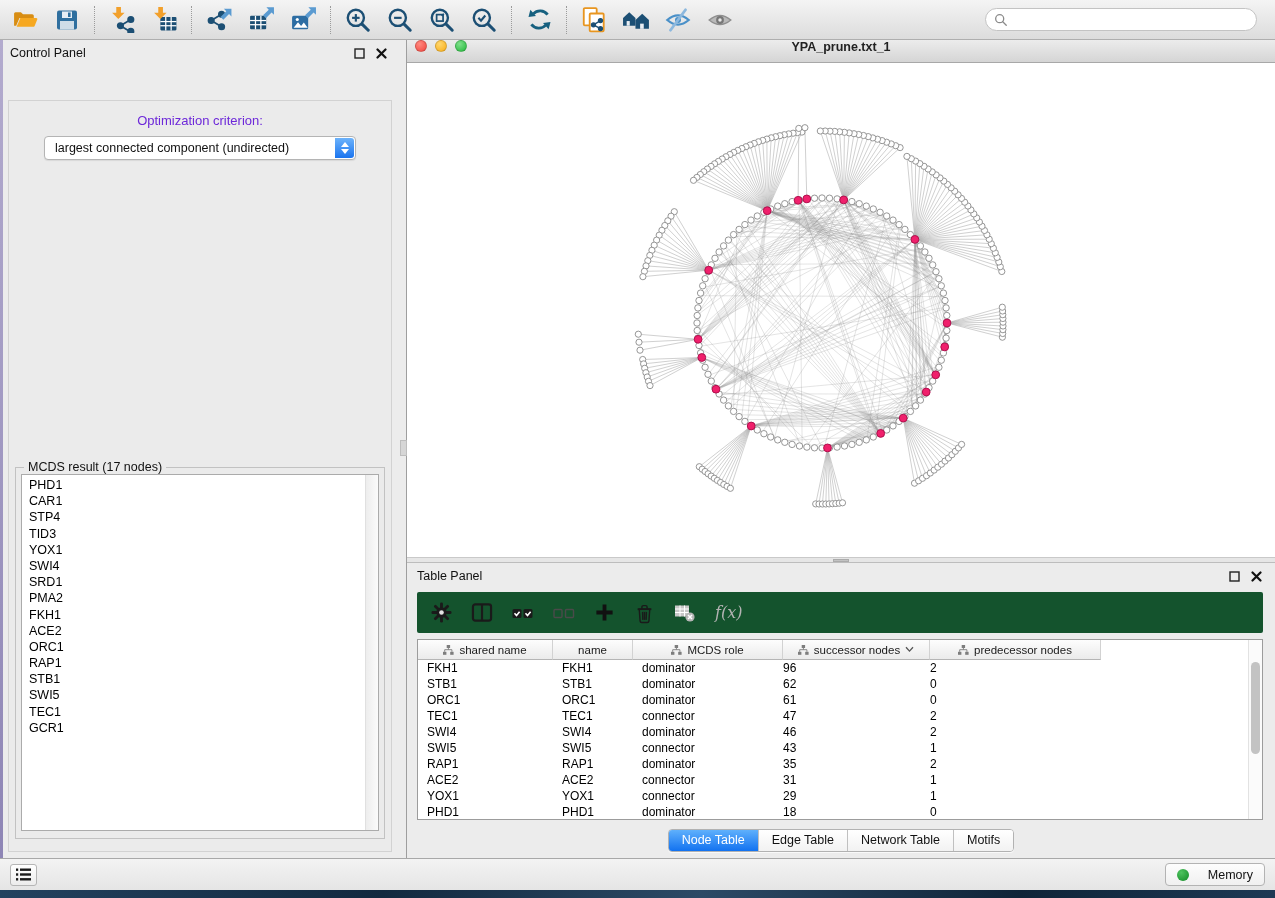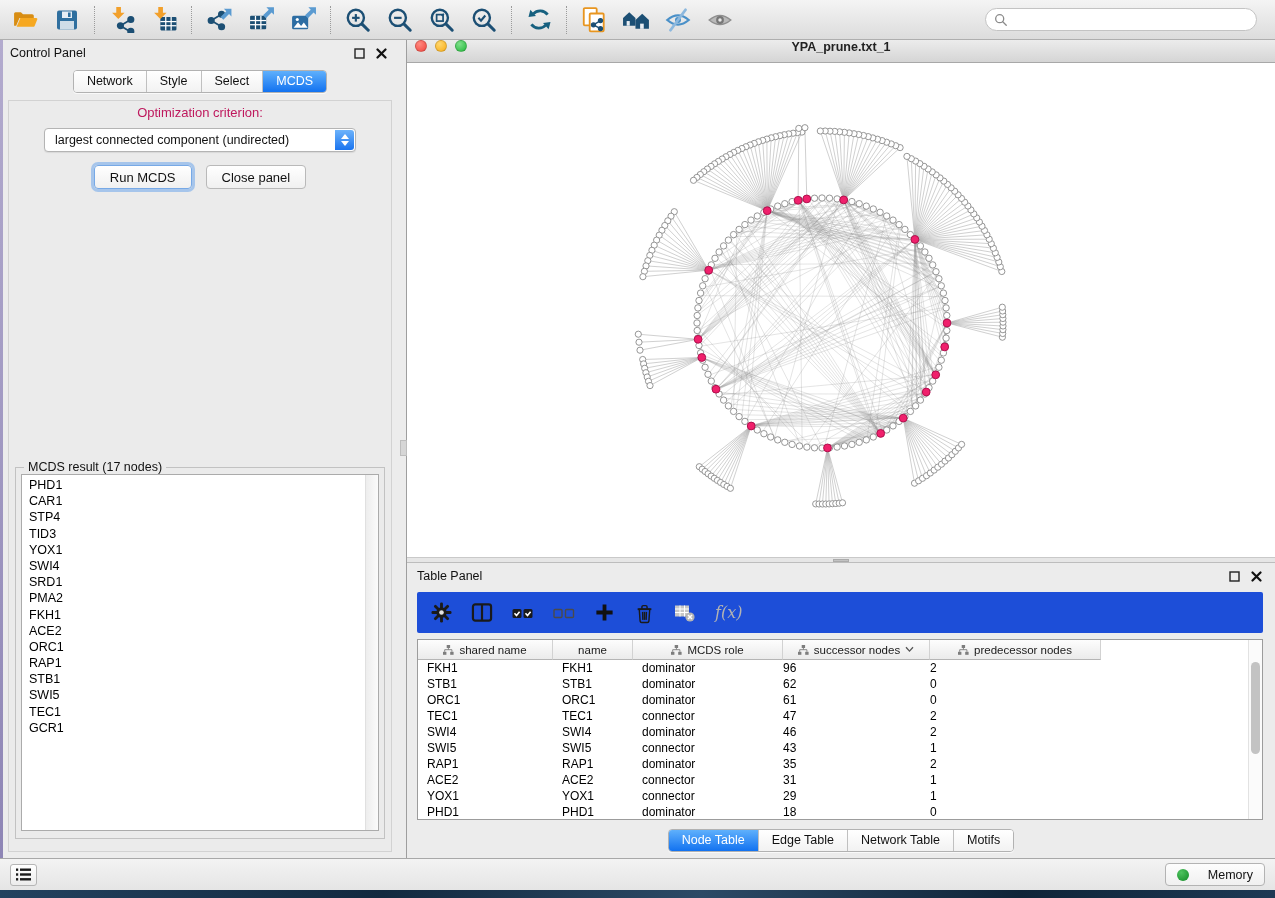--- a/index.html
+++ b/index.html
@@ -275,14 +275,6 @@
           <path d="M1.5 1.5l8 8M9.5 1.5l-8 8" stroke="#111" stroke-width="2.2" stroke-linecap="round"></path>
           </svg>
       </span>
-    </div>
-    <div class="cp-tabs">
-      <div class="seg">
-        <div class="tab">Network</div>
-        <div class="tab">Style</div>
-        <div class="tab">Select</div>
-        <div class="tab sel">MCDS</div>
-      </div>
     </div>
     <div class="cp-inner">
       <div class="opt-label">Optimization criterion:</div>

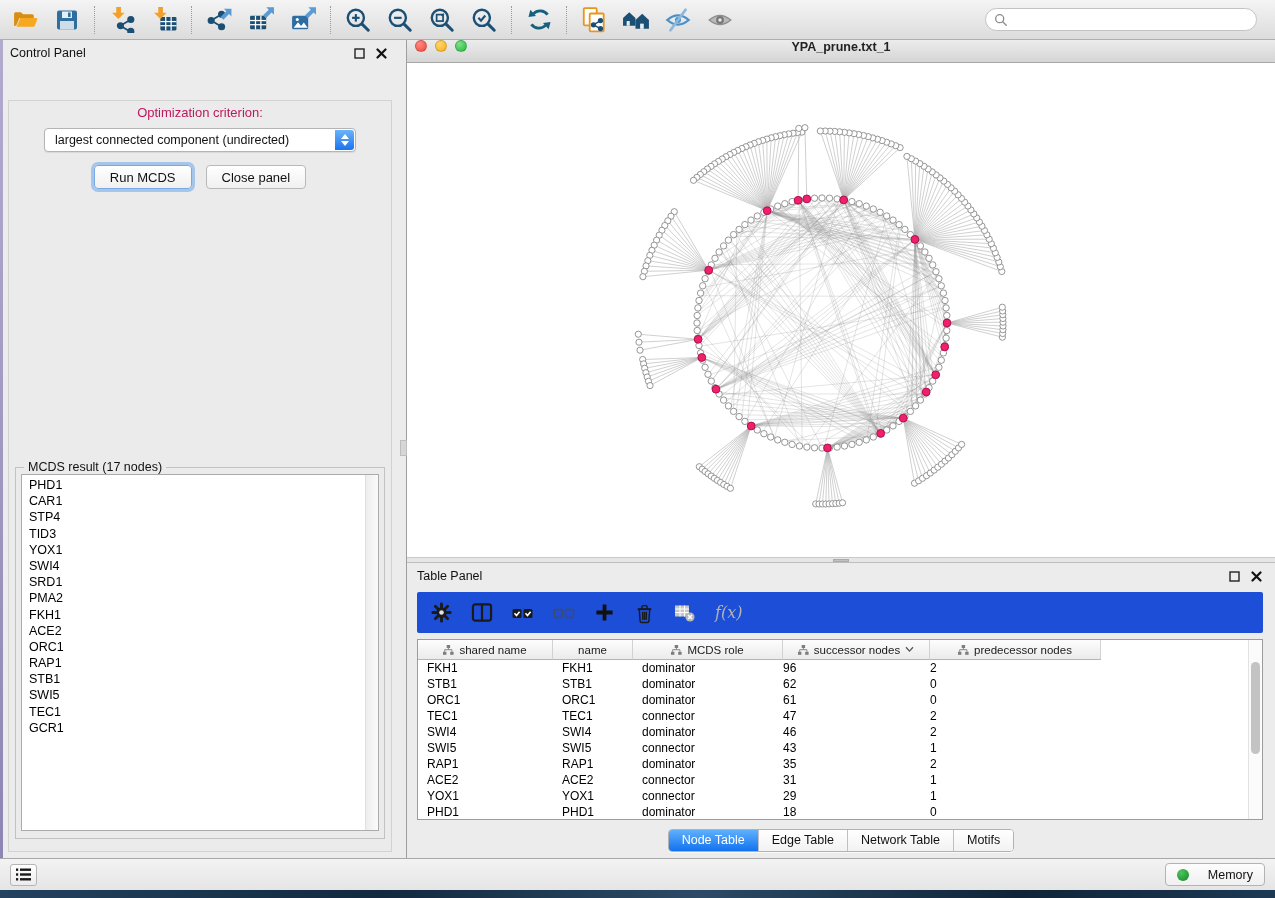--- a/index.html
+++ b/index.html
@@ -33,7 +33,7 @@
   .seg .tab:last-child{border-right:none}
   .seg .tab.sel{background:linear-gradient(#5fb0fc,#1272f0);color:#fff}
   .cp-inner{position:absolute;top:60px;left:8px;right:8px;bottom:7px;background:#ebebeb;border:1px solid #d2d2d2}
-  .opt-label{text-align:center;margin-top:4px;font-size:13px;color:#be185d}
+  .opt-label{text-align:center;margin-top:12px;font-size:13px;color:#6d28d9}
   .dropdown{position:relative;margin:8px auto 0;width:312px;height:24px;background:#fff;border:1px solid #b4b4b4;border-radius:4px;
     display:flex;align-items:center;font-size:12.5px;padding-left:10px;color:#111;box-shadow:0 1px 1px rgba(0,0,0,.08)}
   .dropdown .stepper{position:absolute;right:1px;top:1px;bottom:1px;width:19px;border-radius:0 3px 3px 0;

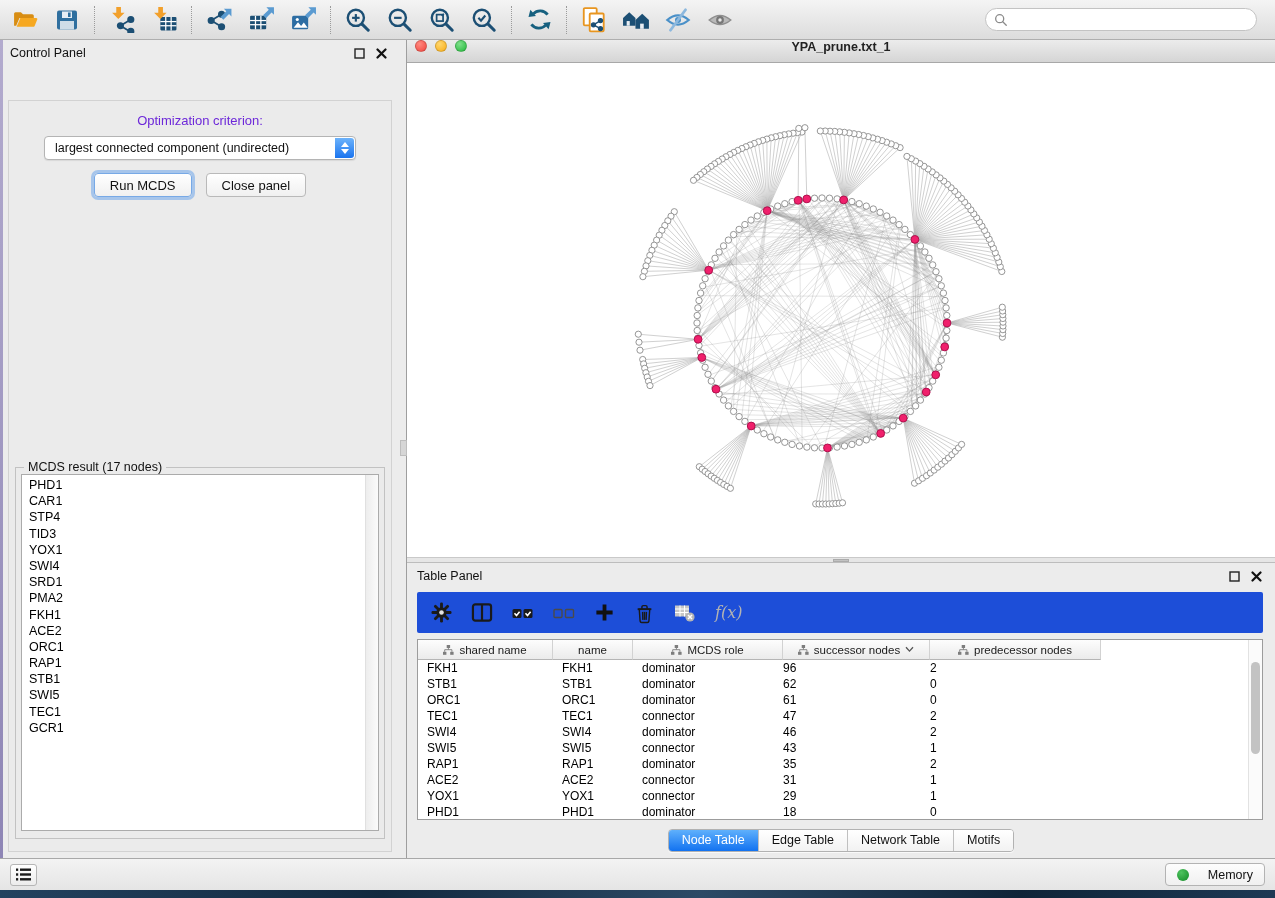--- a/index.html
+++ b/index.html
@@ -284,10 +284,6 @@
             <i class="up"></i>
             <i class="dn"></i>
           </span>
-      </div>
-      <div class="btn-row">
-        <div class="btn focus">Run MCDS</div>
-        <div class="btn">Close panel</div>
       </div>
       <div class="result-group">
         <div class="result-legend">MCDS result (17 nodes)</div>

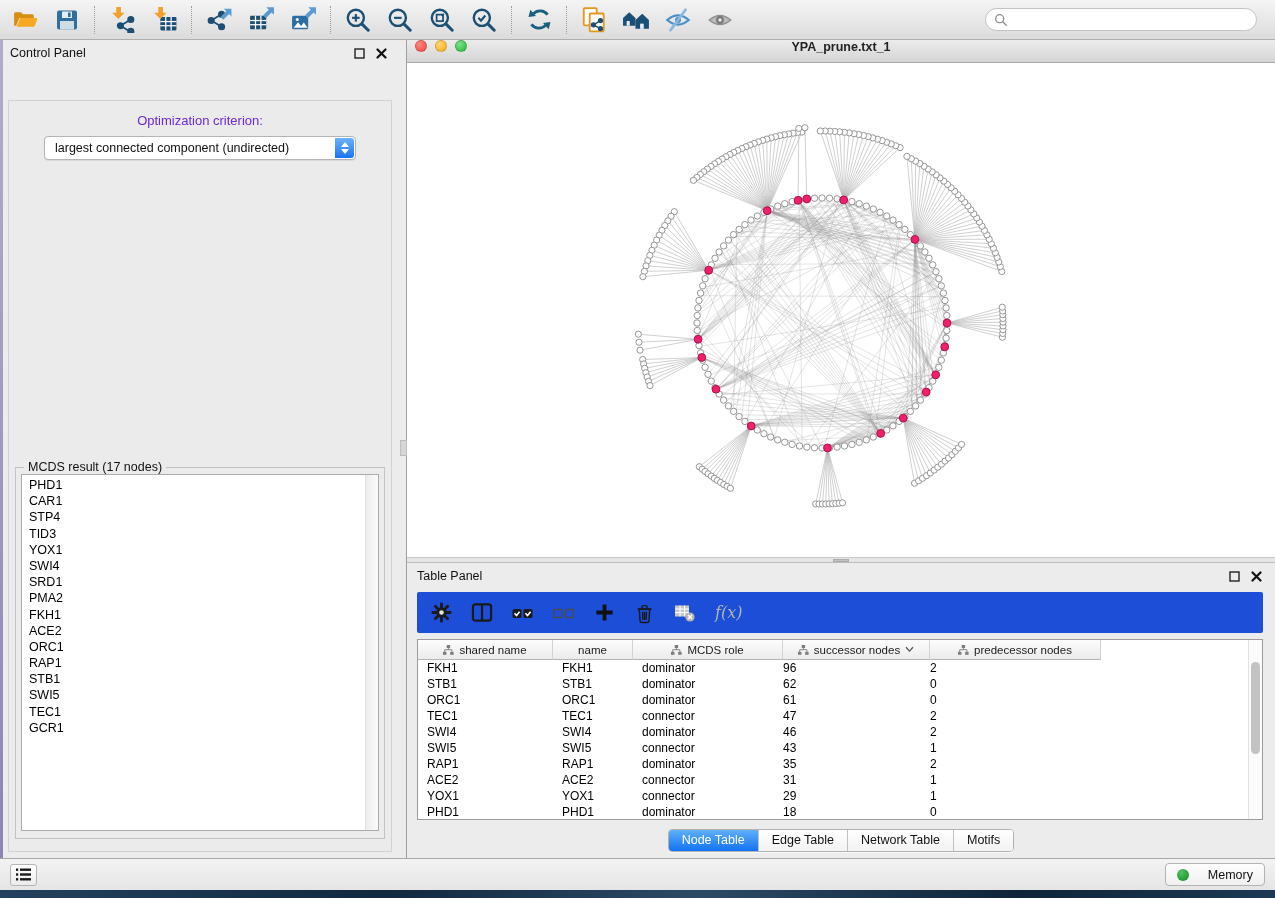--- a/index.html
+++ b/index.html
@@ -66,7 +66,7 @@
 
   
   .table-panel{flex:1;background:#ececec;position:relative}
-  .tp-toolbar{margin:3px 12px 0 10px;height:41px;background:#1d4ed8;border-radius:2px;display:flex;align-items:center;gap:19px;padding-left:14px}
+  .tp-toolbar{margin:3px 12px 0 10px;height:41px;background:#14532d;border-radius:2px;display:flex;align-items:center;gap:19px;padding-left:14px}
   .tp-btn{display:flex;align-items:center;justify-content:center}
   .fx{font-family:"DejaVu Serif",serif;font-style:italic;font-size:16px;color:#b3b3b3}
   .table-frame{position:relative;margin:6px 12px 0 10px;height:181px;background:#fff;border:1px solid #9c9c9c;overflow:hidden}

